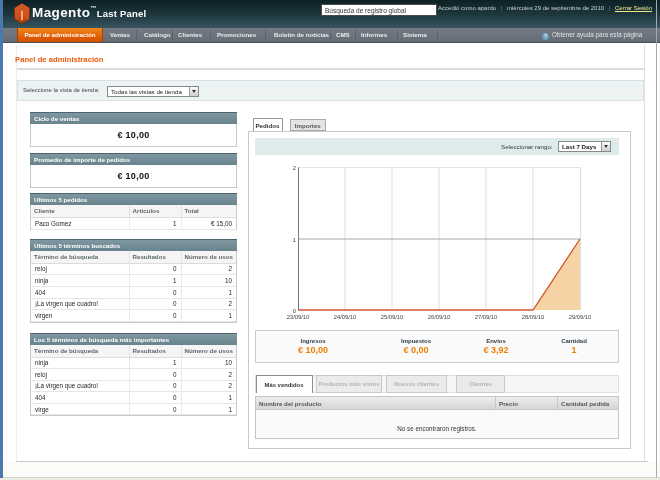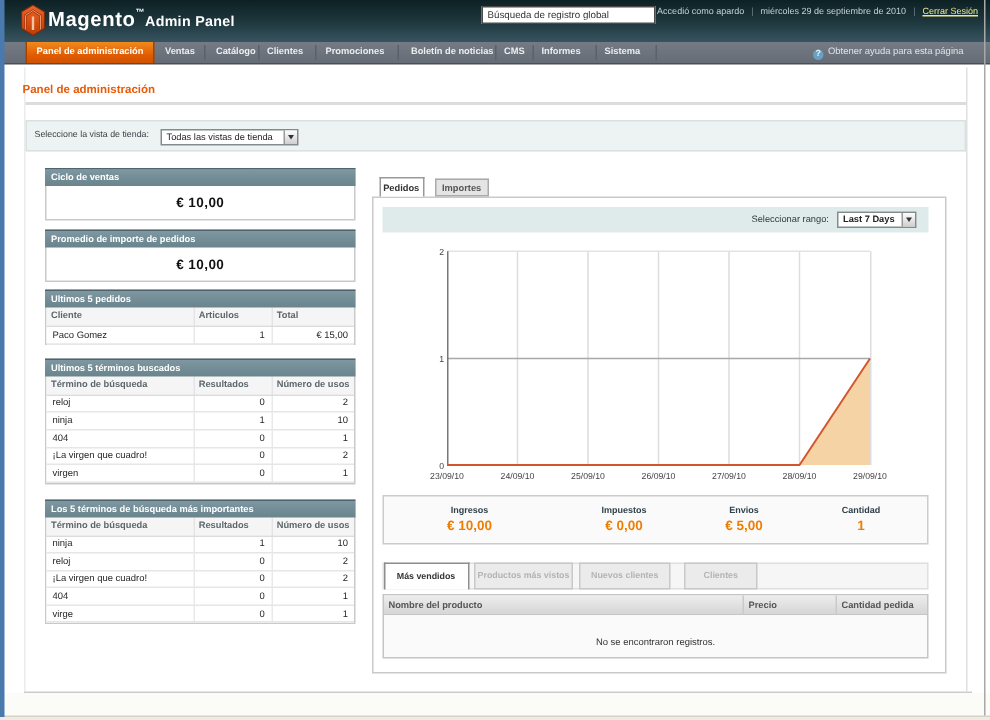--- a/index.html
+++ b/index.html
@@ -94,7 +94,7 @@
     <path d="M8,8 L8,17" stroke="#f4c49e" stroke-width="1.6" fill="none"></path>
     <path d="M3,16.5 L3,7.3 L8,4 L13,7.3 L13,16.5" stroke="#f4b183" stroke-width="0.6" fill="none" opacity="0.9"></path>
   </svg>
-  <div id="brand" class="abs">Magento<sup>™</sup><span class="ap">Admin Panel</span></div>
+  <div id="brand" class="abs">Magento<sup>™</sup><span class="ap">Last Panel</span></div>
   <div id="srch" class="abs">Búsqueda de registro global</div>
   <div id="hright" class="abs">Accedió como apardo <span class="sep">|</span> miércoles 29 de septiembre de 2010 <span class="sep">|</span> <a>Cerrar Sesión</a></div>
 </div>

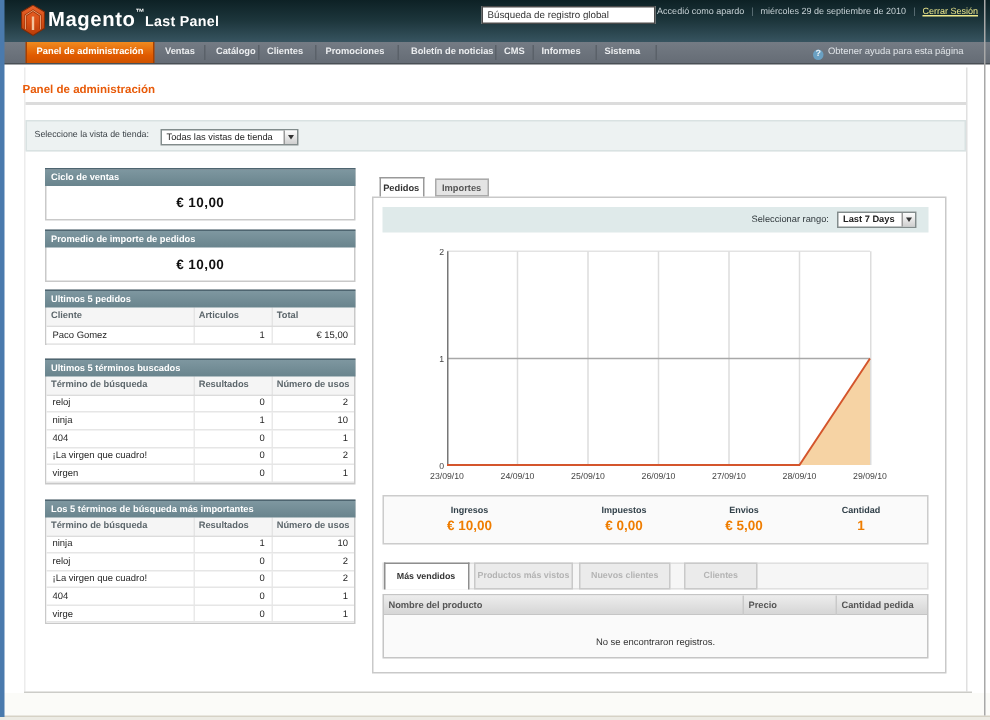--- a/index.html
+++ b/index.html
@@ -297,7 +297,7 @@
     </div>
   <div class="cell" style="left:200px;">
       <b>Envios</b>
-      <span>€ 5,00</span>
+      <span>€ 3,92</span>
     </div>
   <div class="cell" style="left:278px;">
       <b>Cantidad</b>

